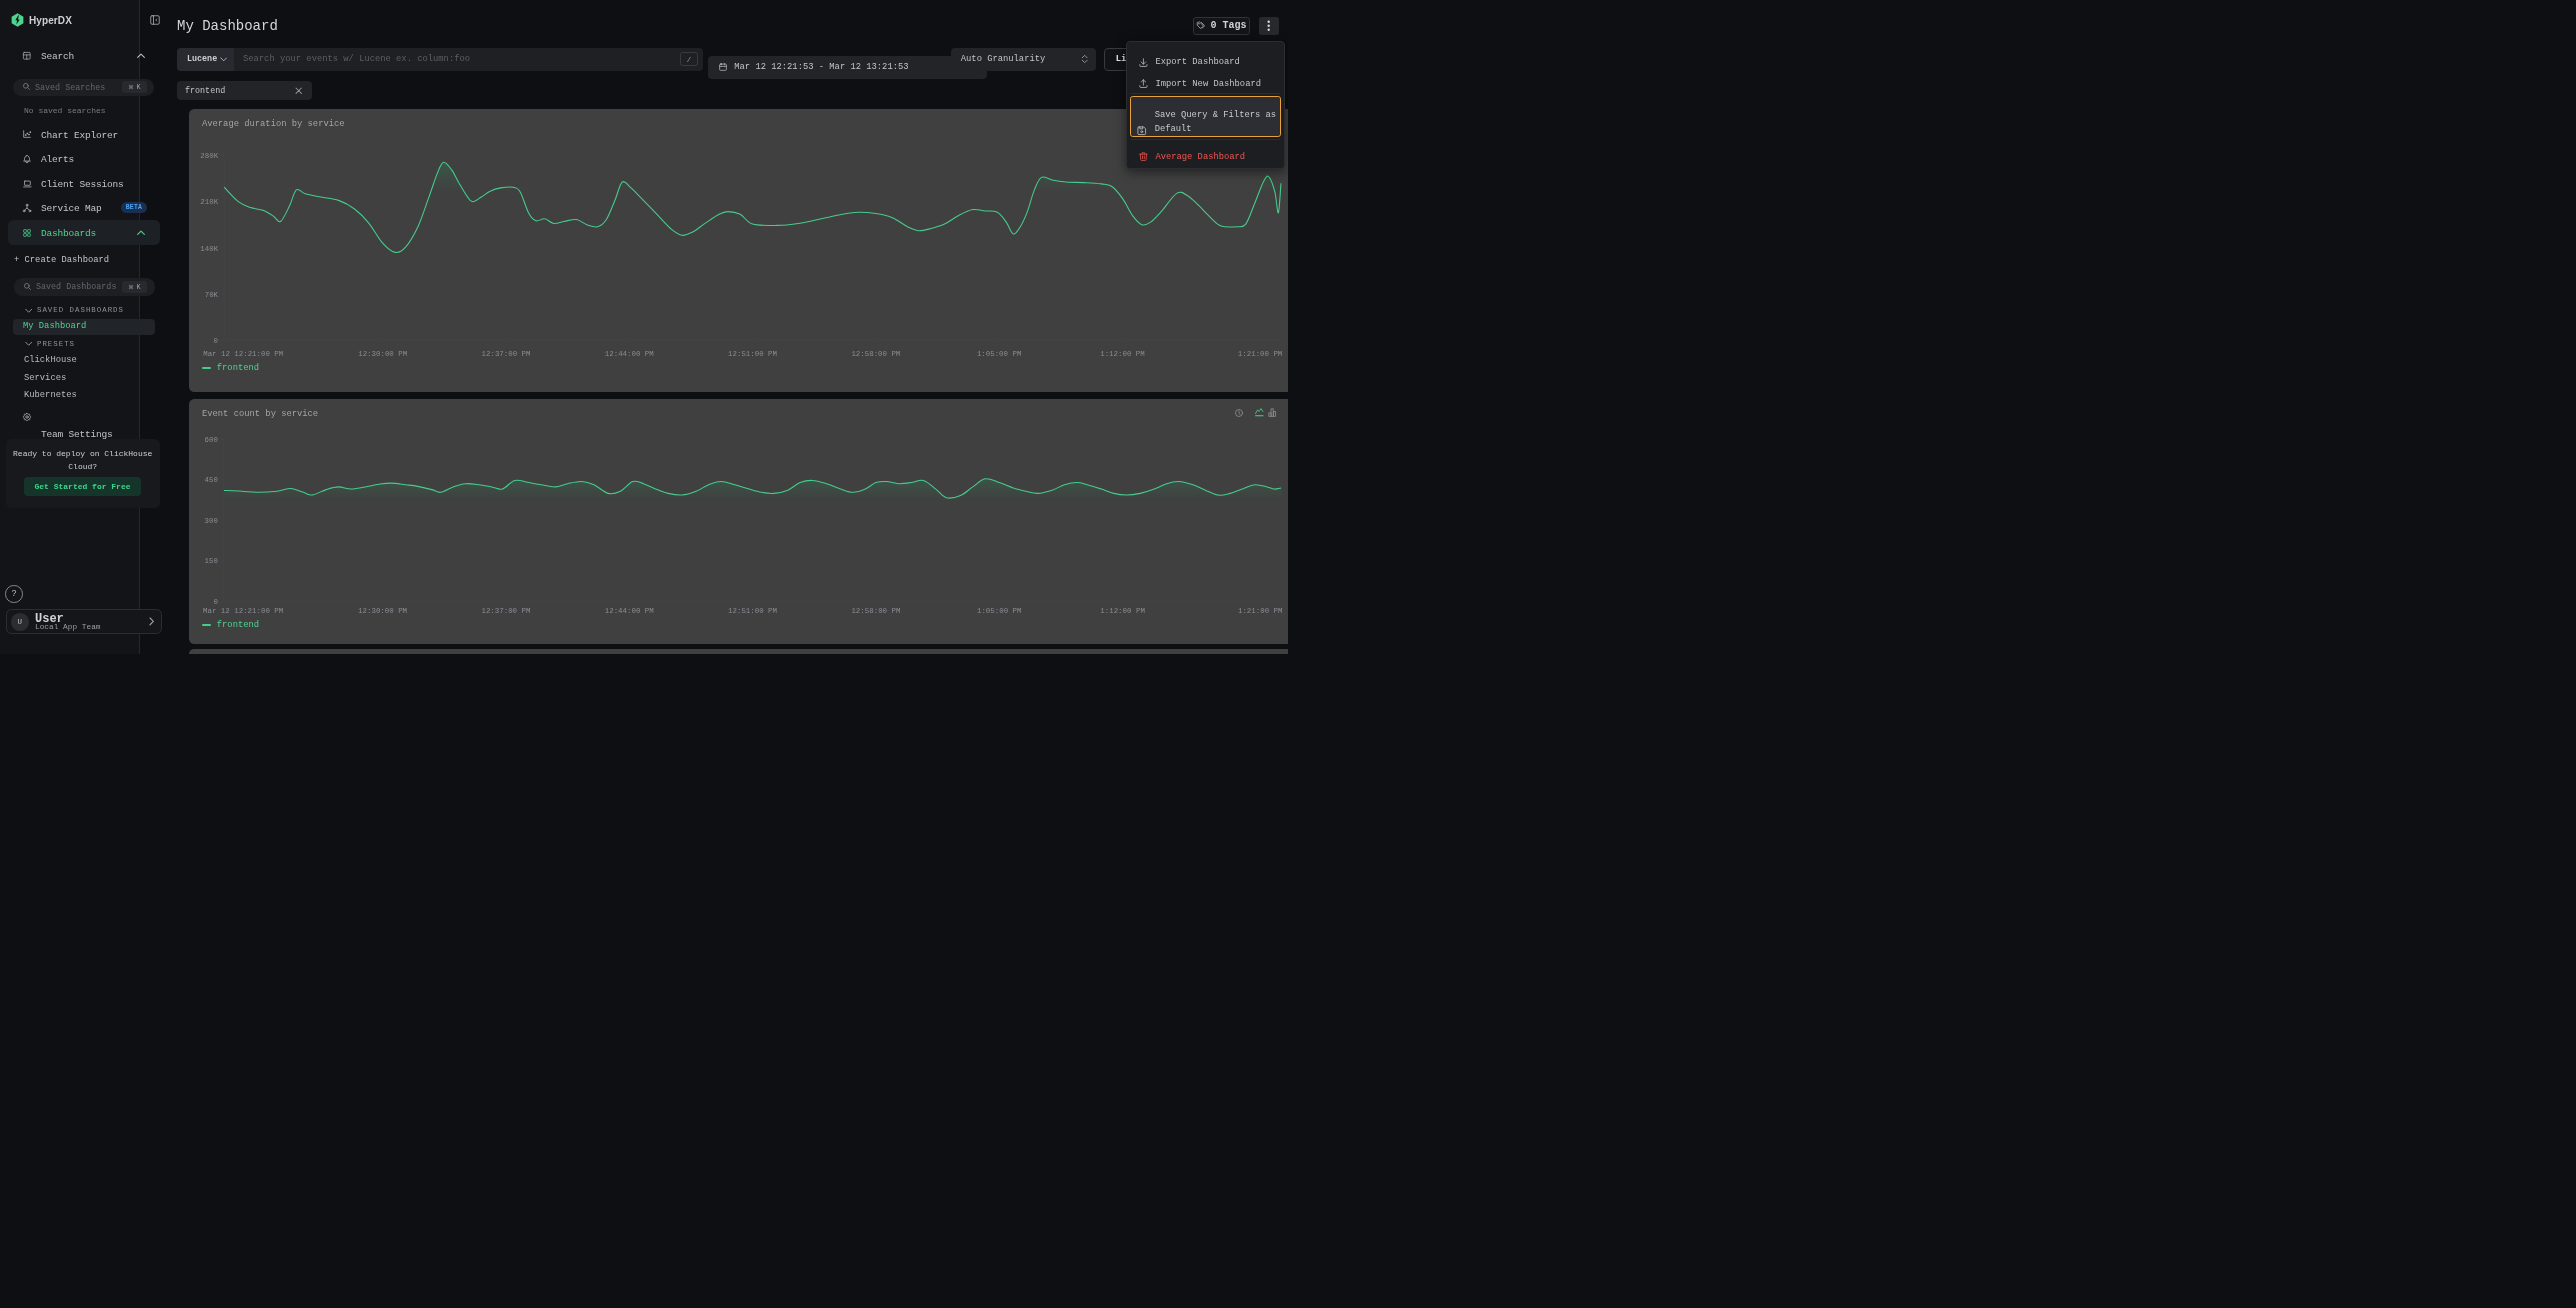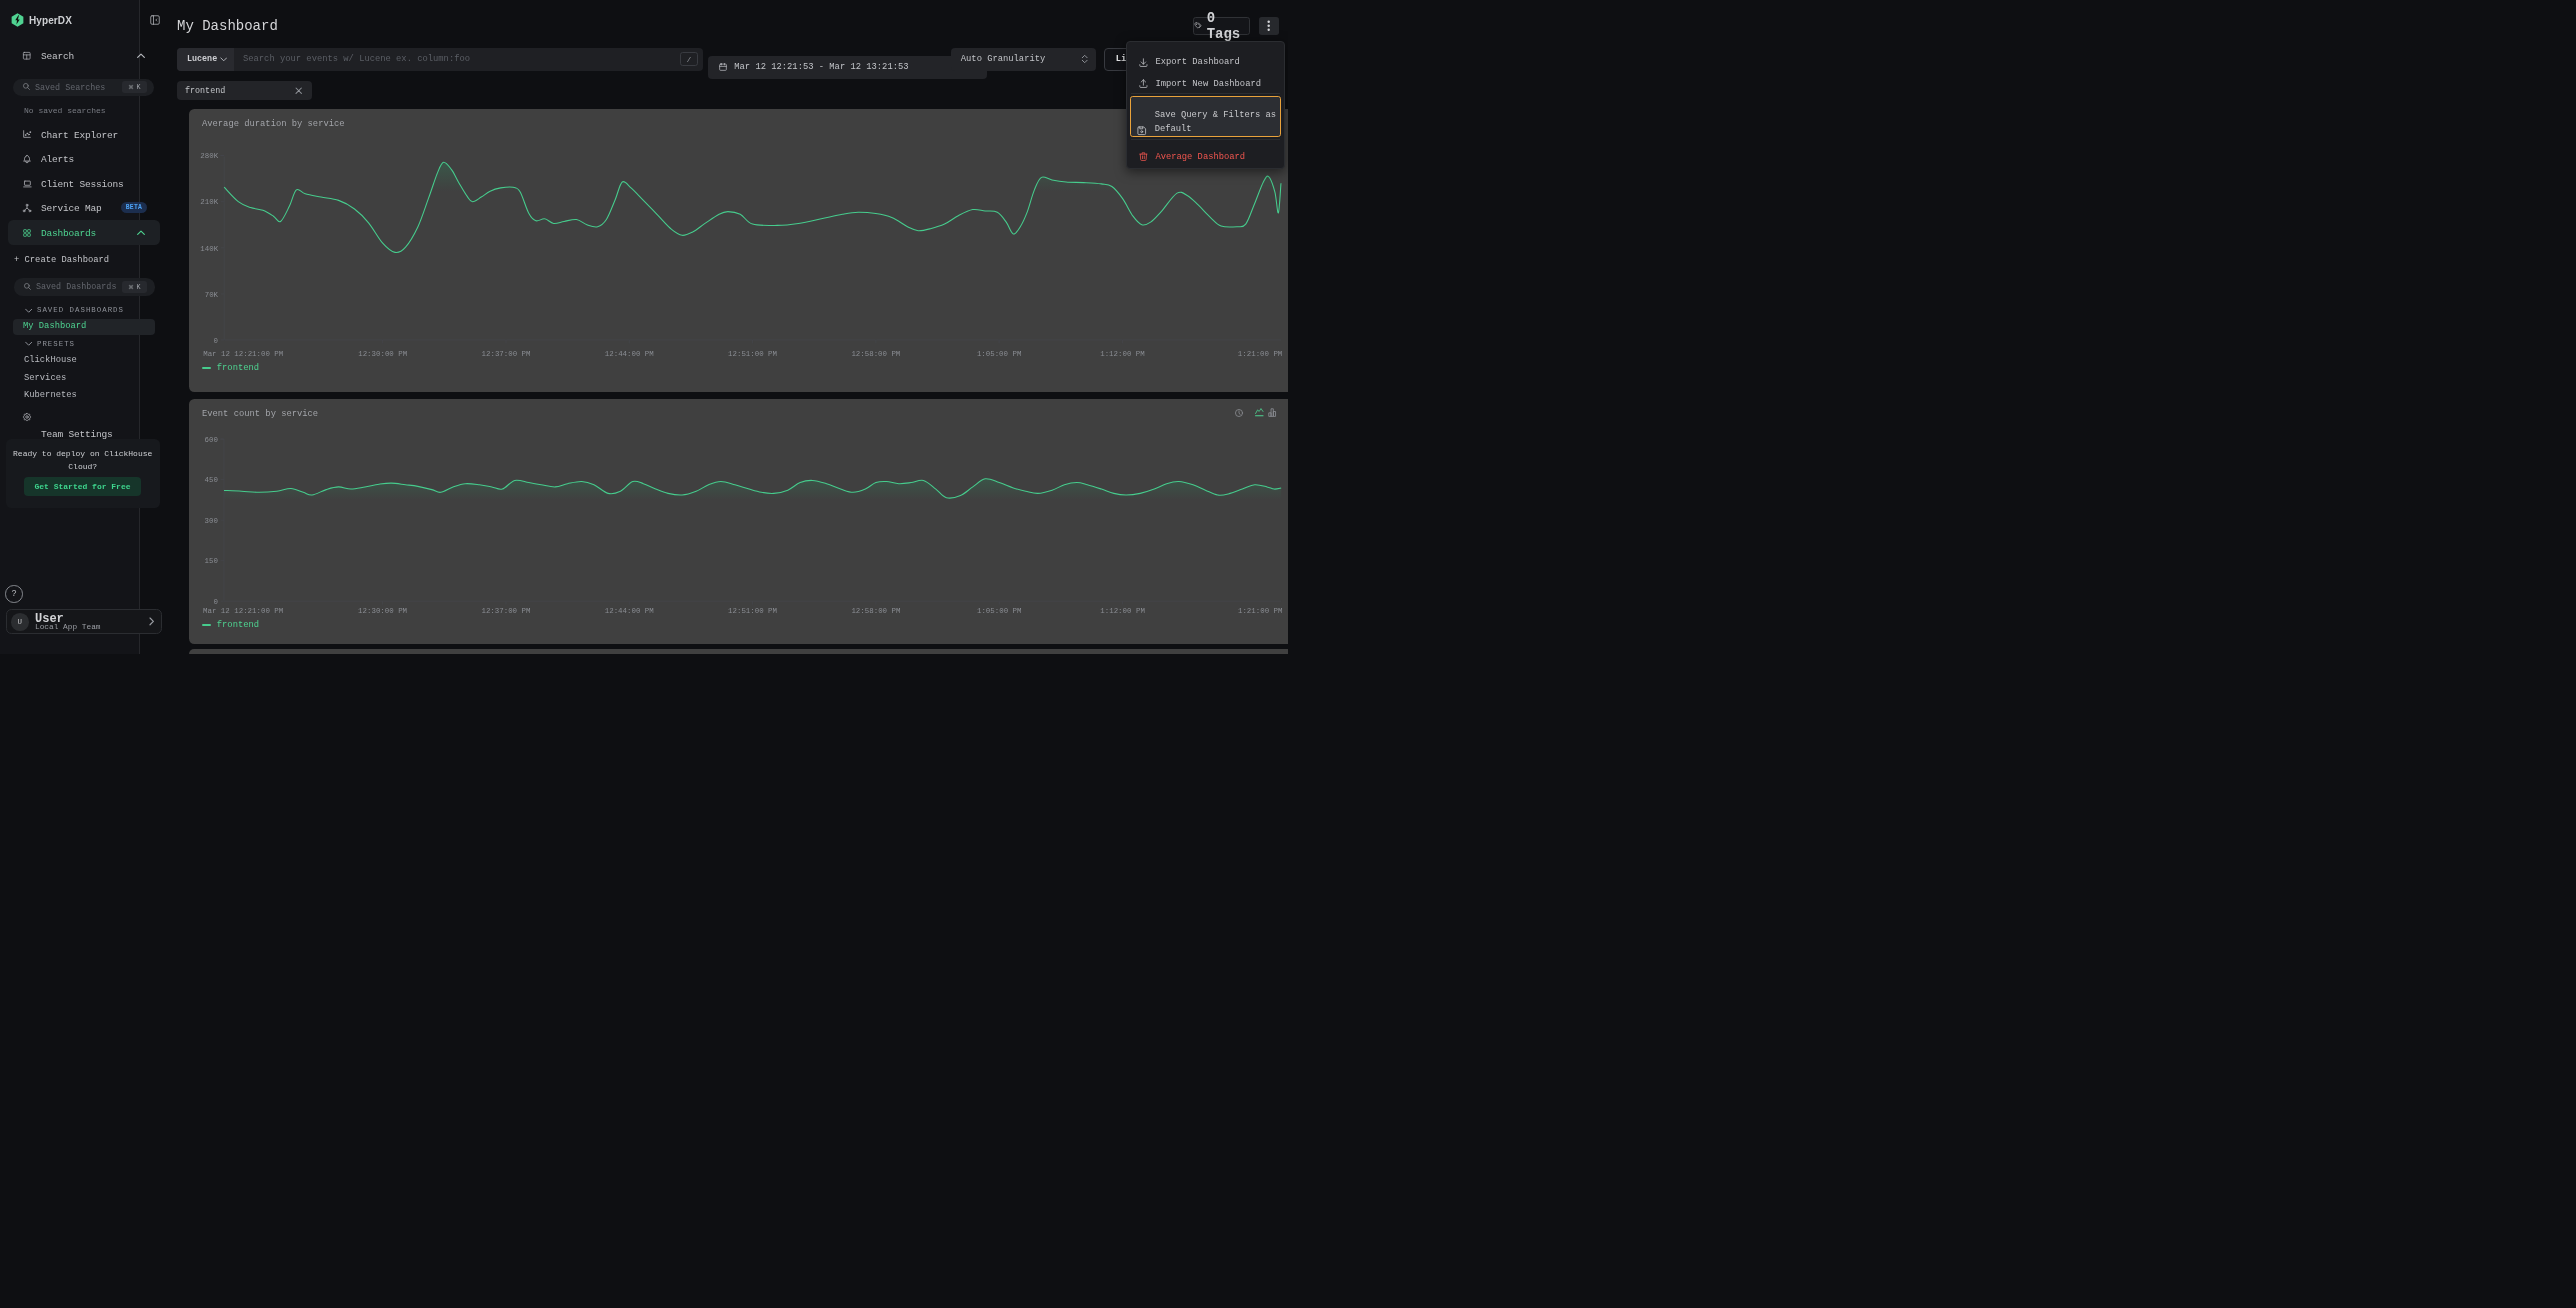--- a/index.html
+++ b/index.html
@@ -174,7 +174,7 @@
         <circle cx="7.2" cy="7.2" r="0.5"></circle>
         <path d="M13.5 3.5l7 7a2.4 2.4 0 0 1 0 2.8l-4.6 4.6"></path>
       </svg>
-<span style="font-size:14px;font-weight:bold;color:#d2d3d6">0 Tags</span>
+<span style="font-size:10px;font-weight:bold;color:#d2d3d6">0 Tags</span>
     </div>
 
 <div class="btn" style="left:1259px;top:16.6px;width:19.6px;height:18px;background:#27292d">

